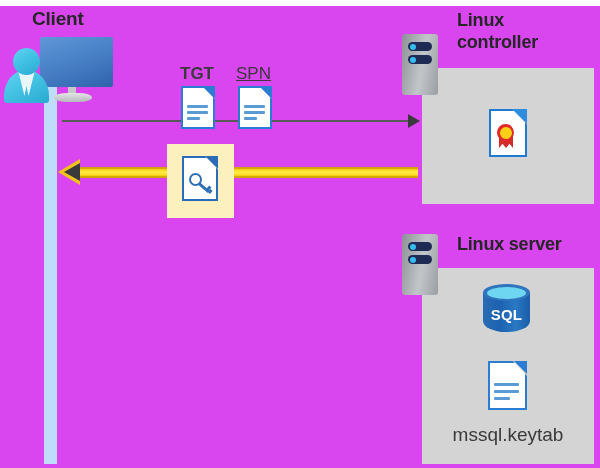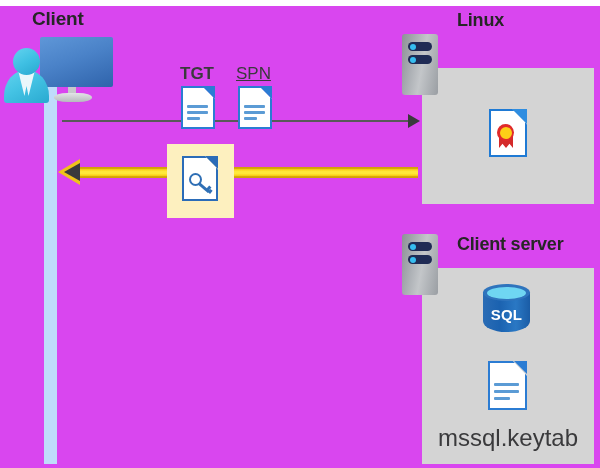--- a/index.html
+++ b/index.html
@@ -406,7 +406,7 @@
         <div class="led"></div>
       </div>
   </div>
-  <div class="abs title title-dc"><span>Linux</span><br></div>
+  <div class="abs title title-dc"><span>Linux</span><br><span>controller</span></div>
 
   <div class="abs cert">
     <div class="sheet"></div>

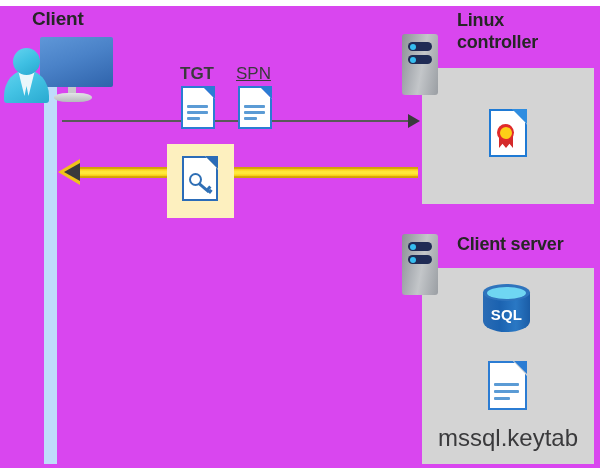--- a/index.html
+++ b/index.html
@@ -426,7 +426,7 @@
         <div class="led"></div>
       </div>
   </div>
-  <div class="abs title title-linux">Client server</div>
+  <div class="abs title title-linux">Linux server</div>
 
   <div class="abs sql">
     <div class="body"></div>

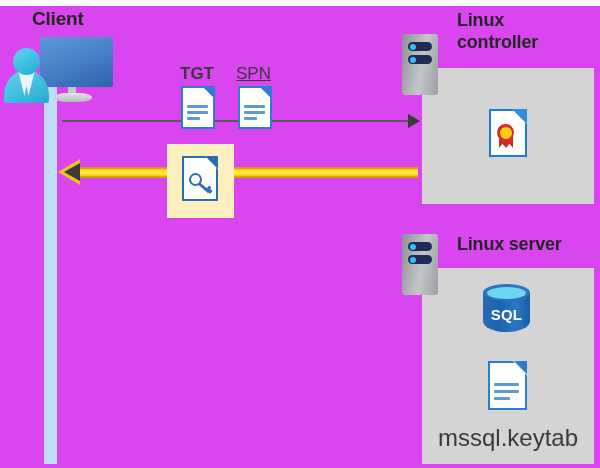--- a/index.html
+++ b/index.html
@@ -305,7 +305,7 @@
     top: 418px;
     width: 172px;
     text-align: center;
-    font-size: 24px;
+    font-size: 19px;
     color: #3a3a3c;
   }
 

